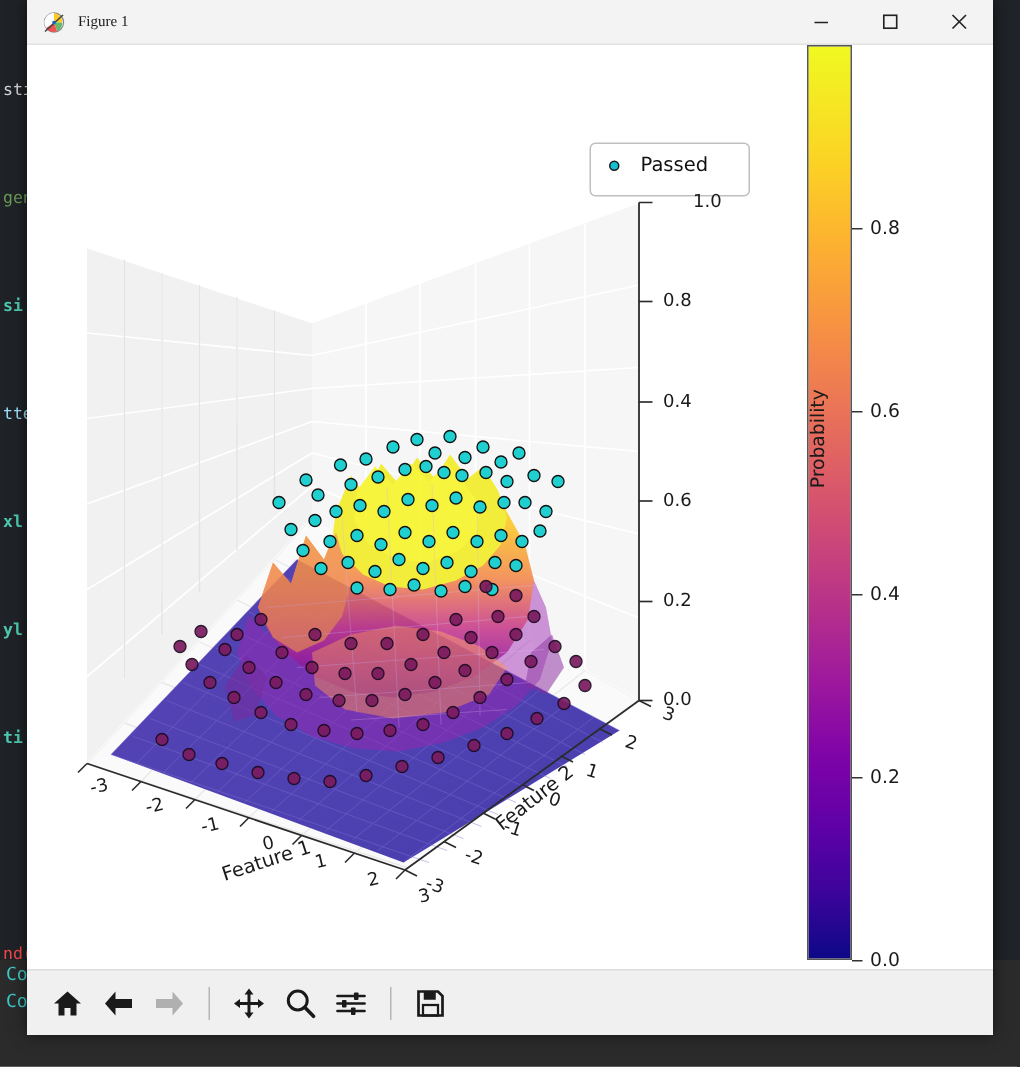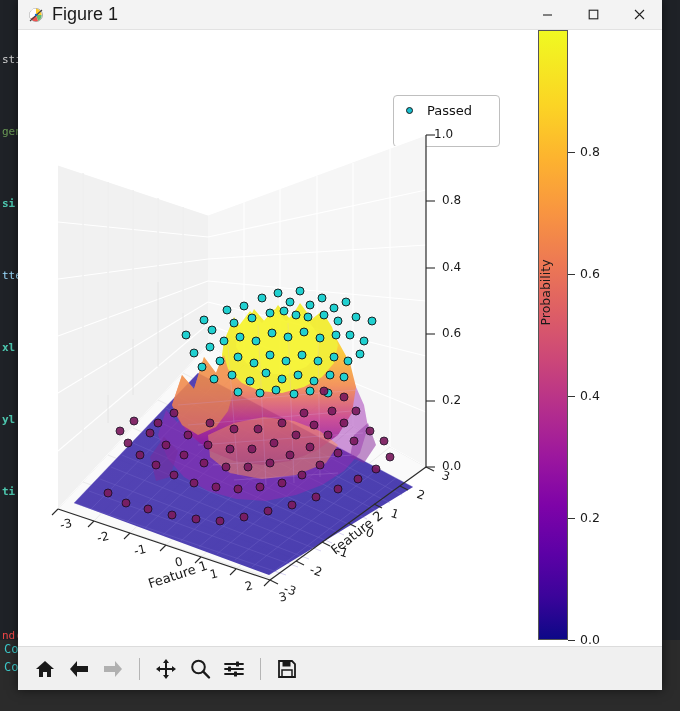--- a/index.html
+++ b/index.html
@@ -64,8 +64,8 @@
     position: relative; flex: 0 0 16px;
   }
   #title-text {
-    font-family: Liberation Sans, sans-serif;
-    font-size: 18px; color: #1a1a1a; flex: 1 1 auto;
+    font-family: Liberation Serif, serif;
+    font-size: 10px; color: #1a1a1a; flex: 1 1 auto;
   }
   .winbtn {
     width: 46px; height: 30px;

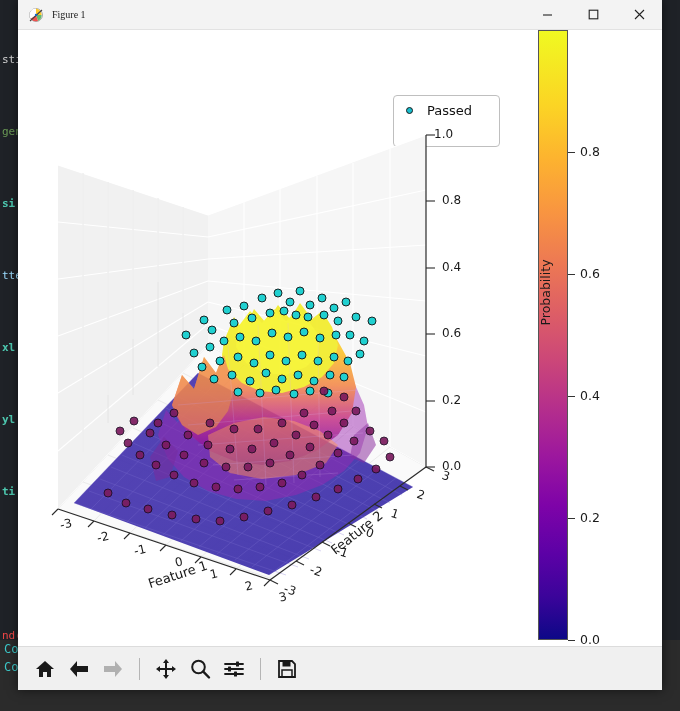--- a/index.html
+++ b/index.html
@@ -88,7 +88,7 @@
   
   #legend {
     position: absolute; left: 375px; top: 65px;
-    width: 107px; height: 52px;
+    width: 107px; height: 36px;
     border: 1px solid #bfbfbf; border-radius: 4px;
     background: #fff;
     padding: 5px 0 0 0;

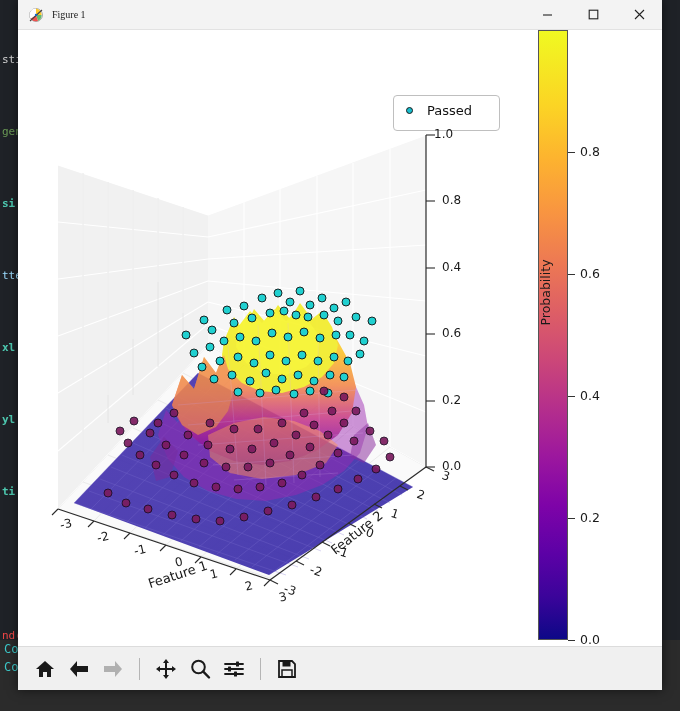--- a/index.html
+++ b/index.html
@@ -602,7 +602,7 @@
       <div class="tickl" style="left:404px; top:364px; transform:rotate(18deg)">3</div>
       <div class="axlabel" style="left:288px; top:420px; transform:rotate(-38deg); font-size:13px">Feature 2</div>
 
-      <div class="tickl" style="left:396px; top:22px">1.0</div>
+      <div class="tickl" style="left:424px; top:22px">1.0</div>
       <div class="tickl" style="left:404px; top:88px">0.8</div>
       <div class="tickl" style="left:404px; top:221px">0.6</div>
       <div class="tickl" style="left:404px; top:155px">0.4</div>

